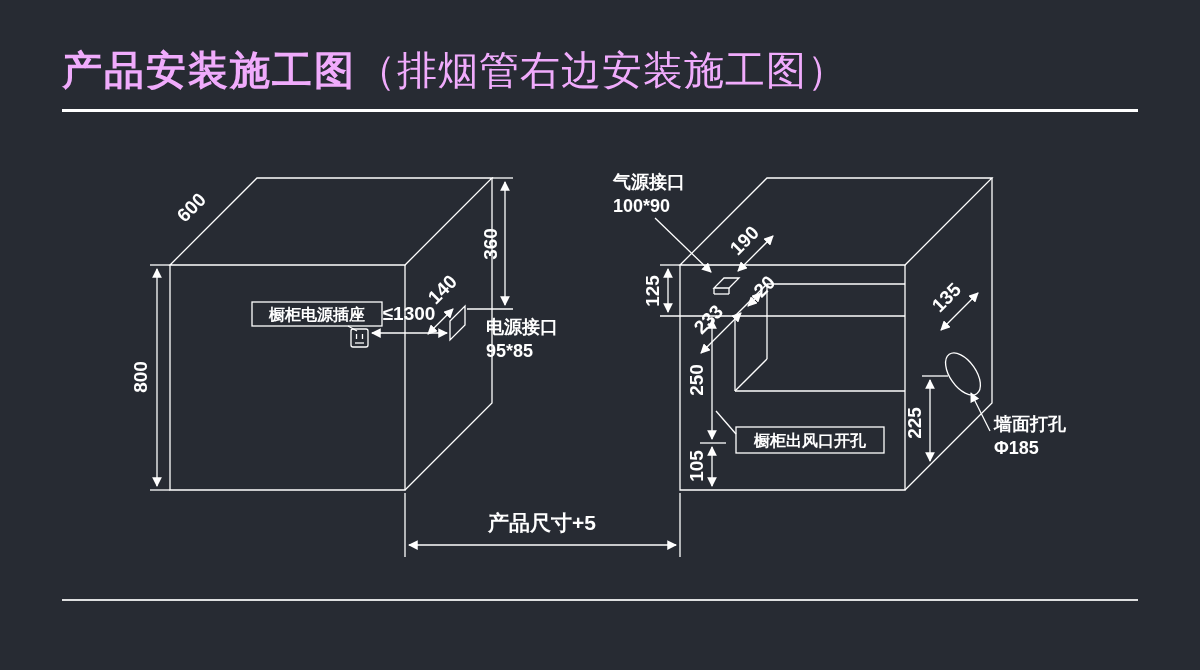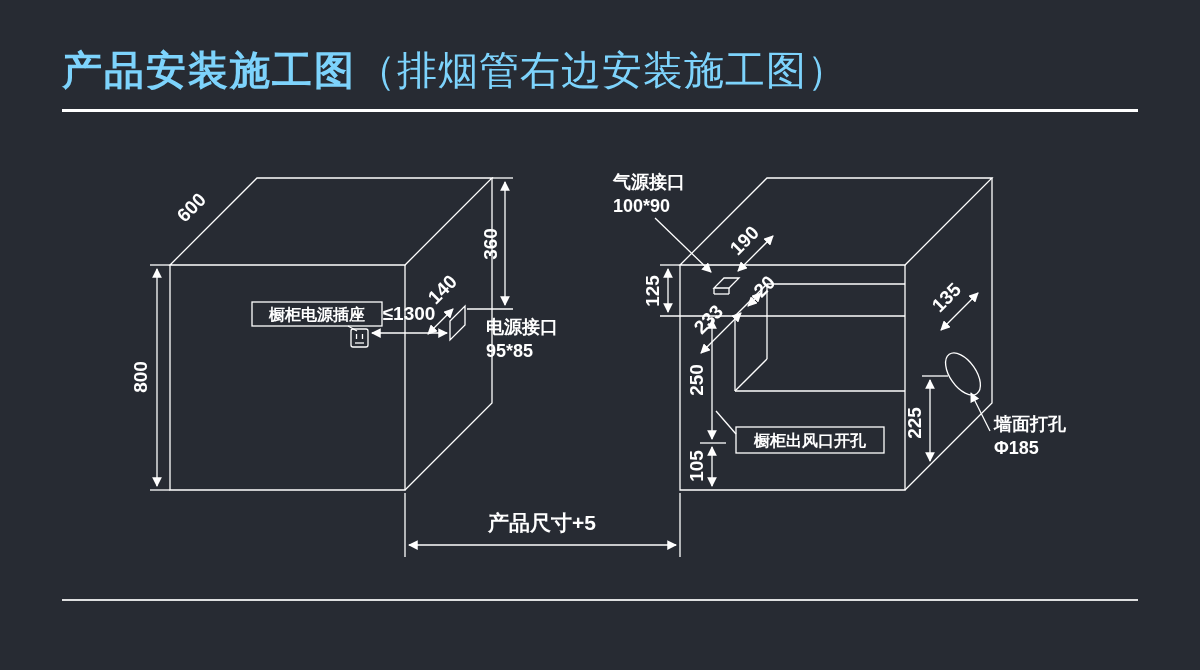--- a/index.html
+++ b/index.html
@@ -12,7 +12,7 @@
   .stage{position:absolute;inset:0;width:1200px;height:670px;}
   .title{
     position:absolute;left:62px;top:46px;
-    color:#7dd3fc;font-size:40px;line-height:1.2;white-space:nowrap;
+    color:#f0abfc;font-size:40px;line-height:1.2;white-space:nowrap;
   }
   .title .main{font-weight:700;letter-spacing:2px;}
   .title .sub{font-weight:400;letter-spacing:1px;}

